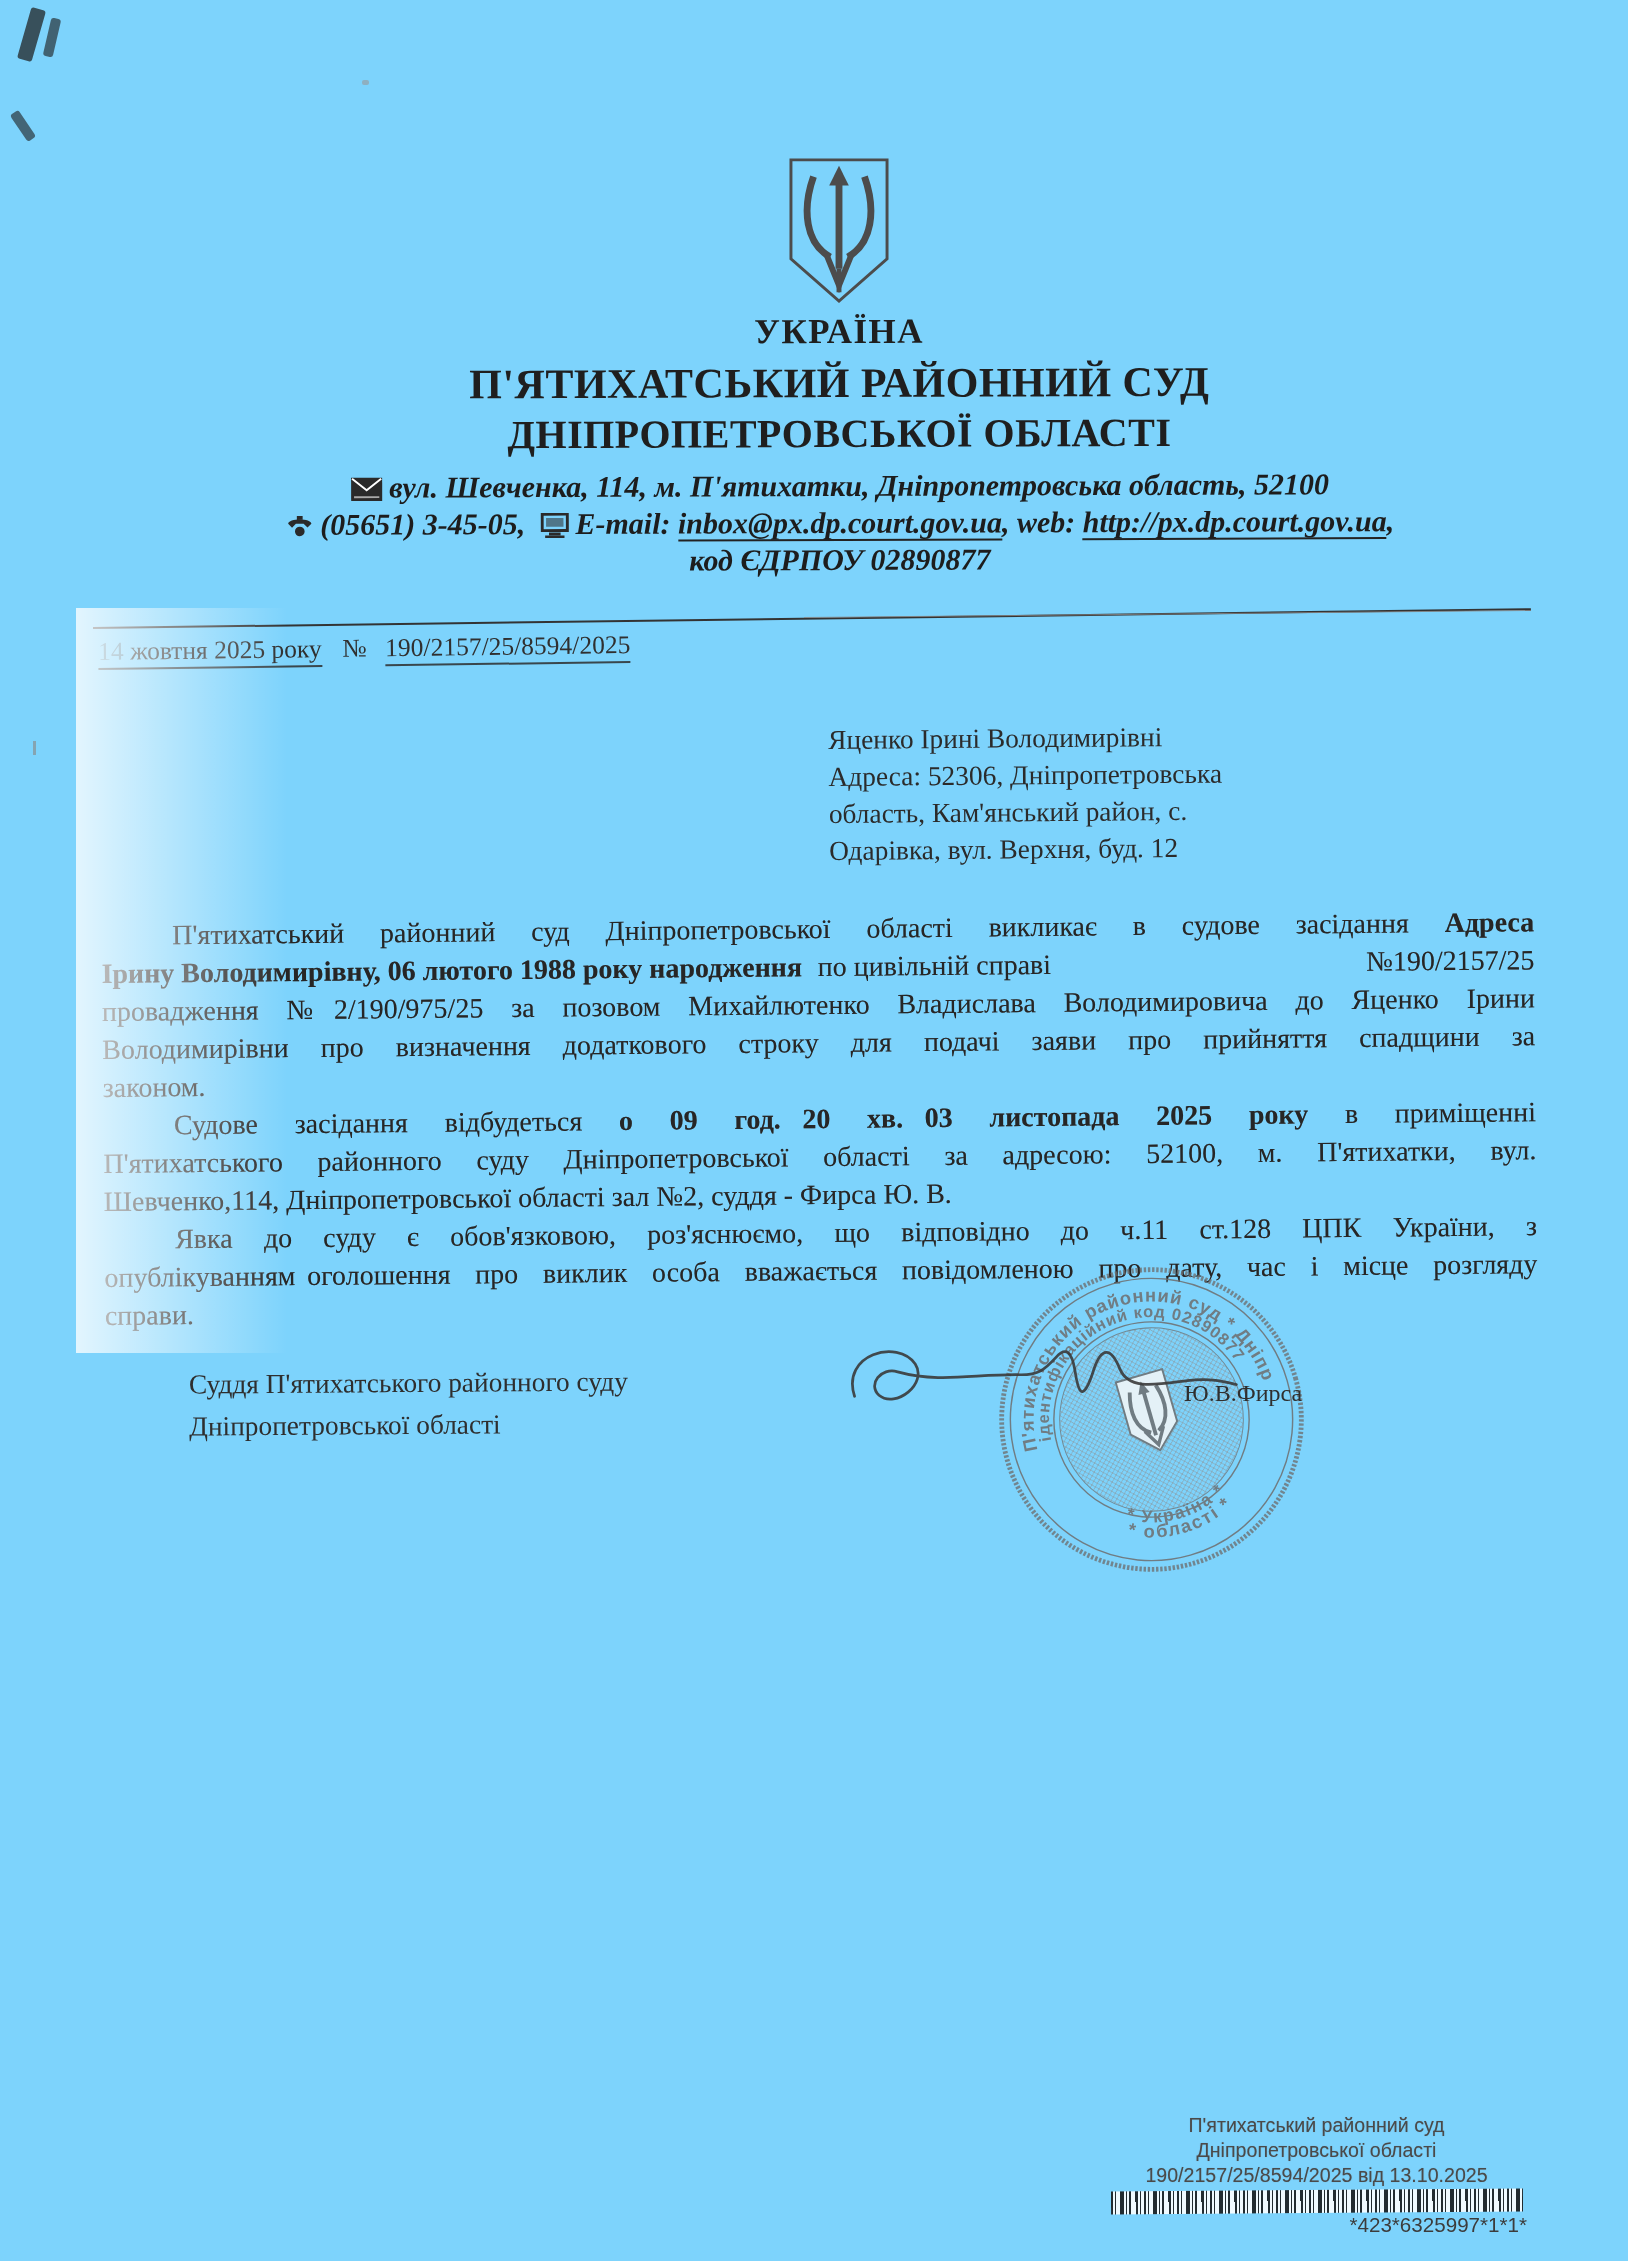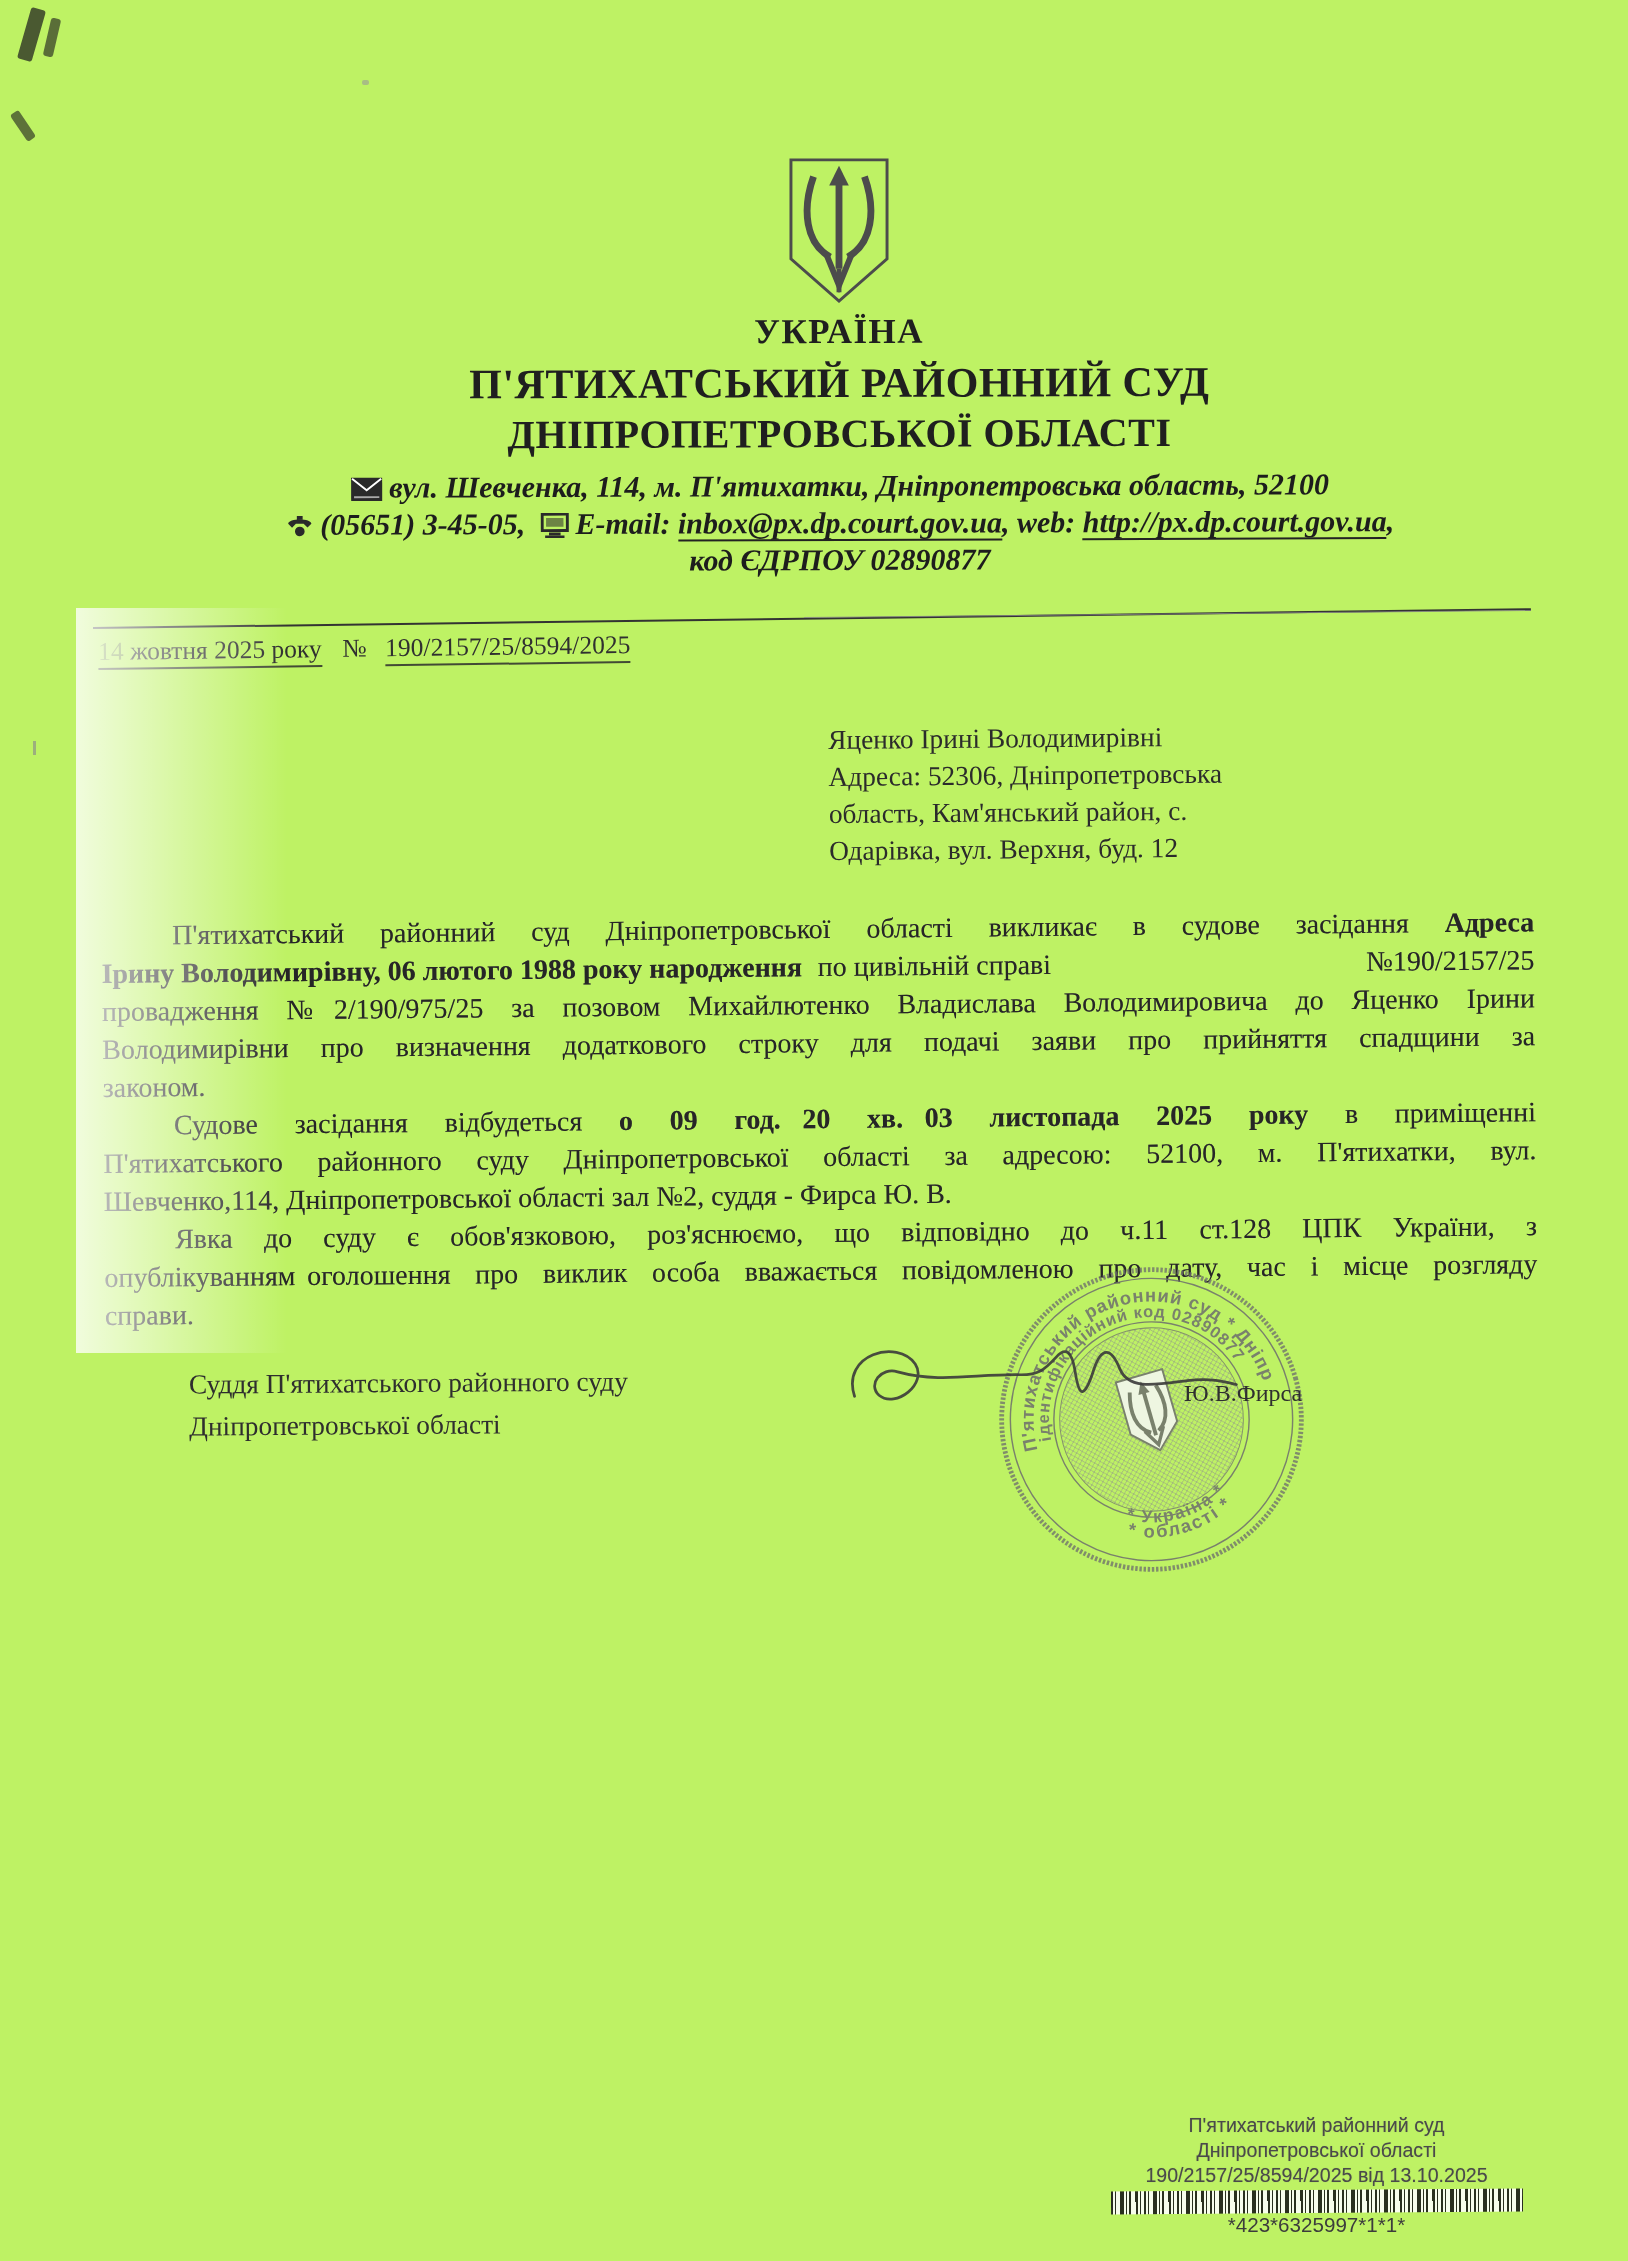--- a/index.html
+++ b/index.html
@@ -3,7 +3,7 @@
 <meta charset="utf-8">
 <style>
   html,body{margin:0;padding:0;background:#e8e8e8;}
-  #page{position:relative;width:1628px;height:2261px;background:#bef264;overflow:hidden;
+  #page{position:relative;width:1628px;height:2261px;background:#7dd3fc;overflow:hidden;
         font-family:"Liberation Serif","DejaVu Serif",serif;color:#282828;}
   .abs{position:absolute;}
   

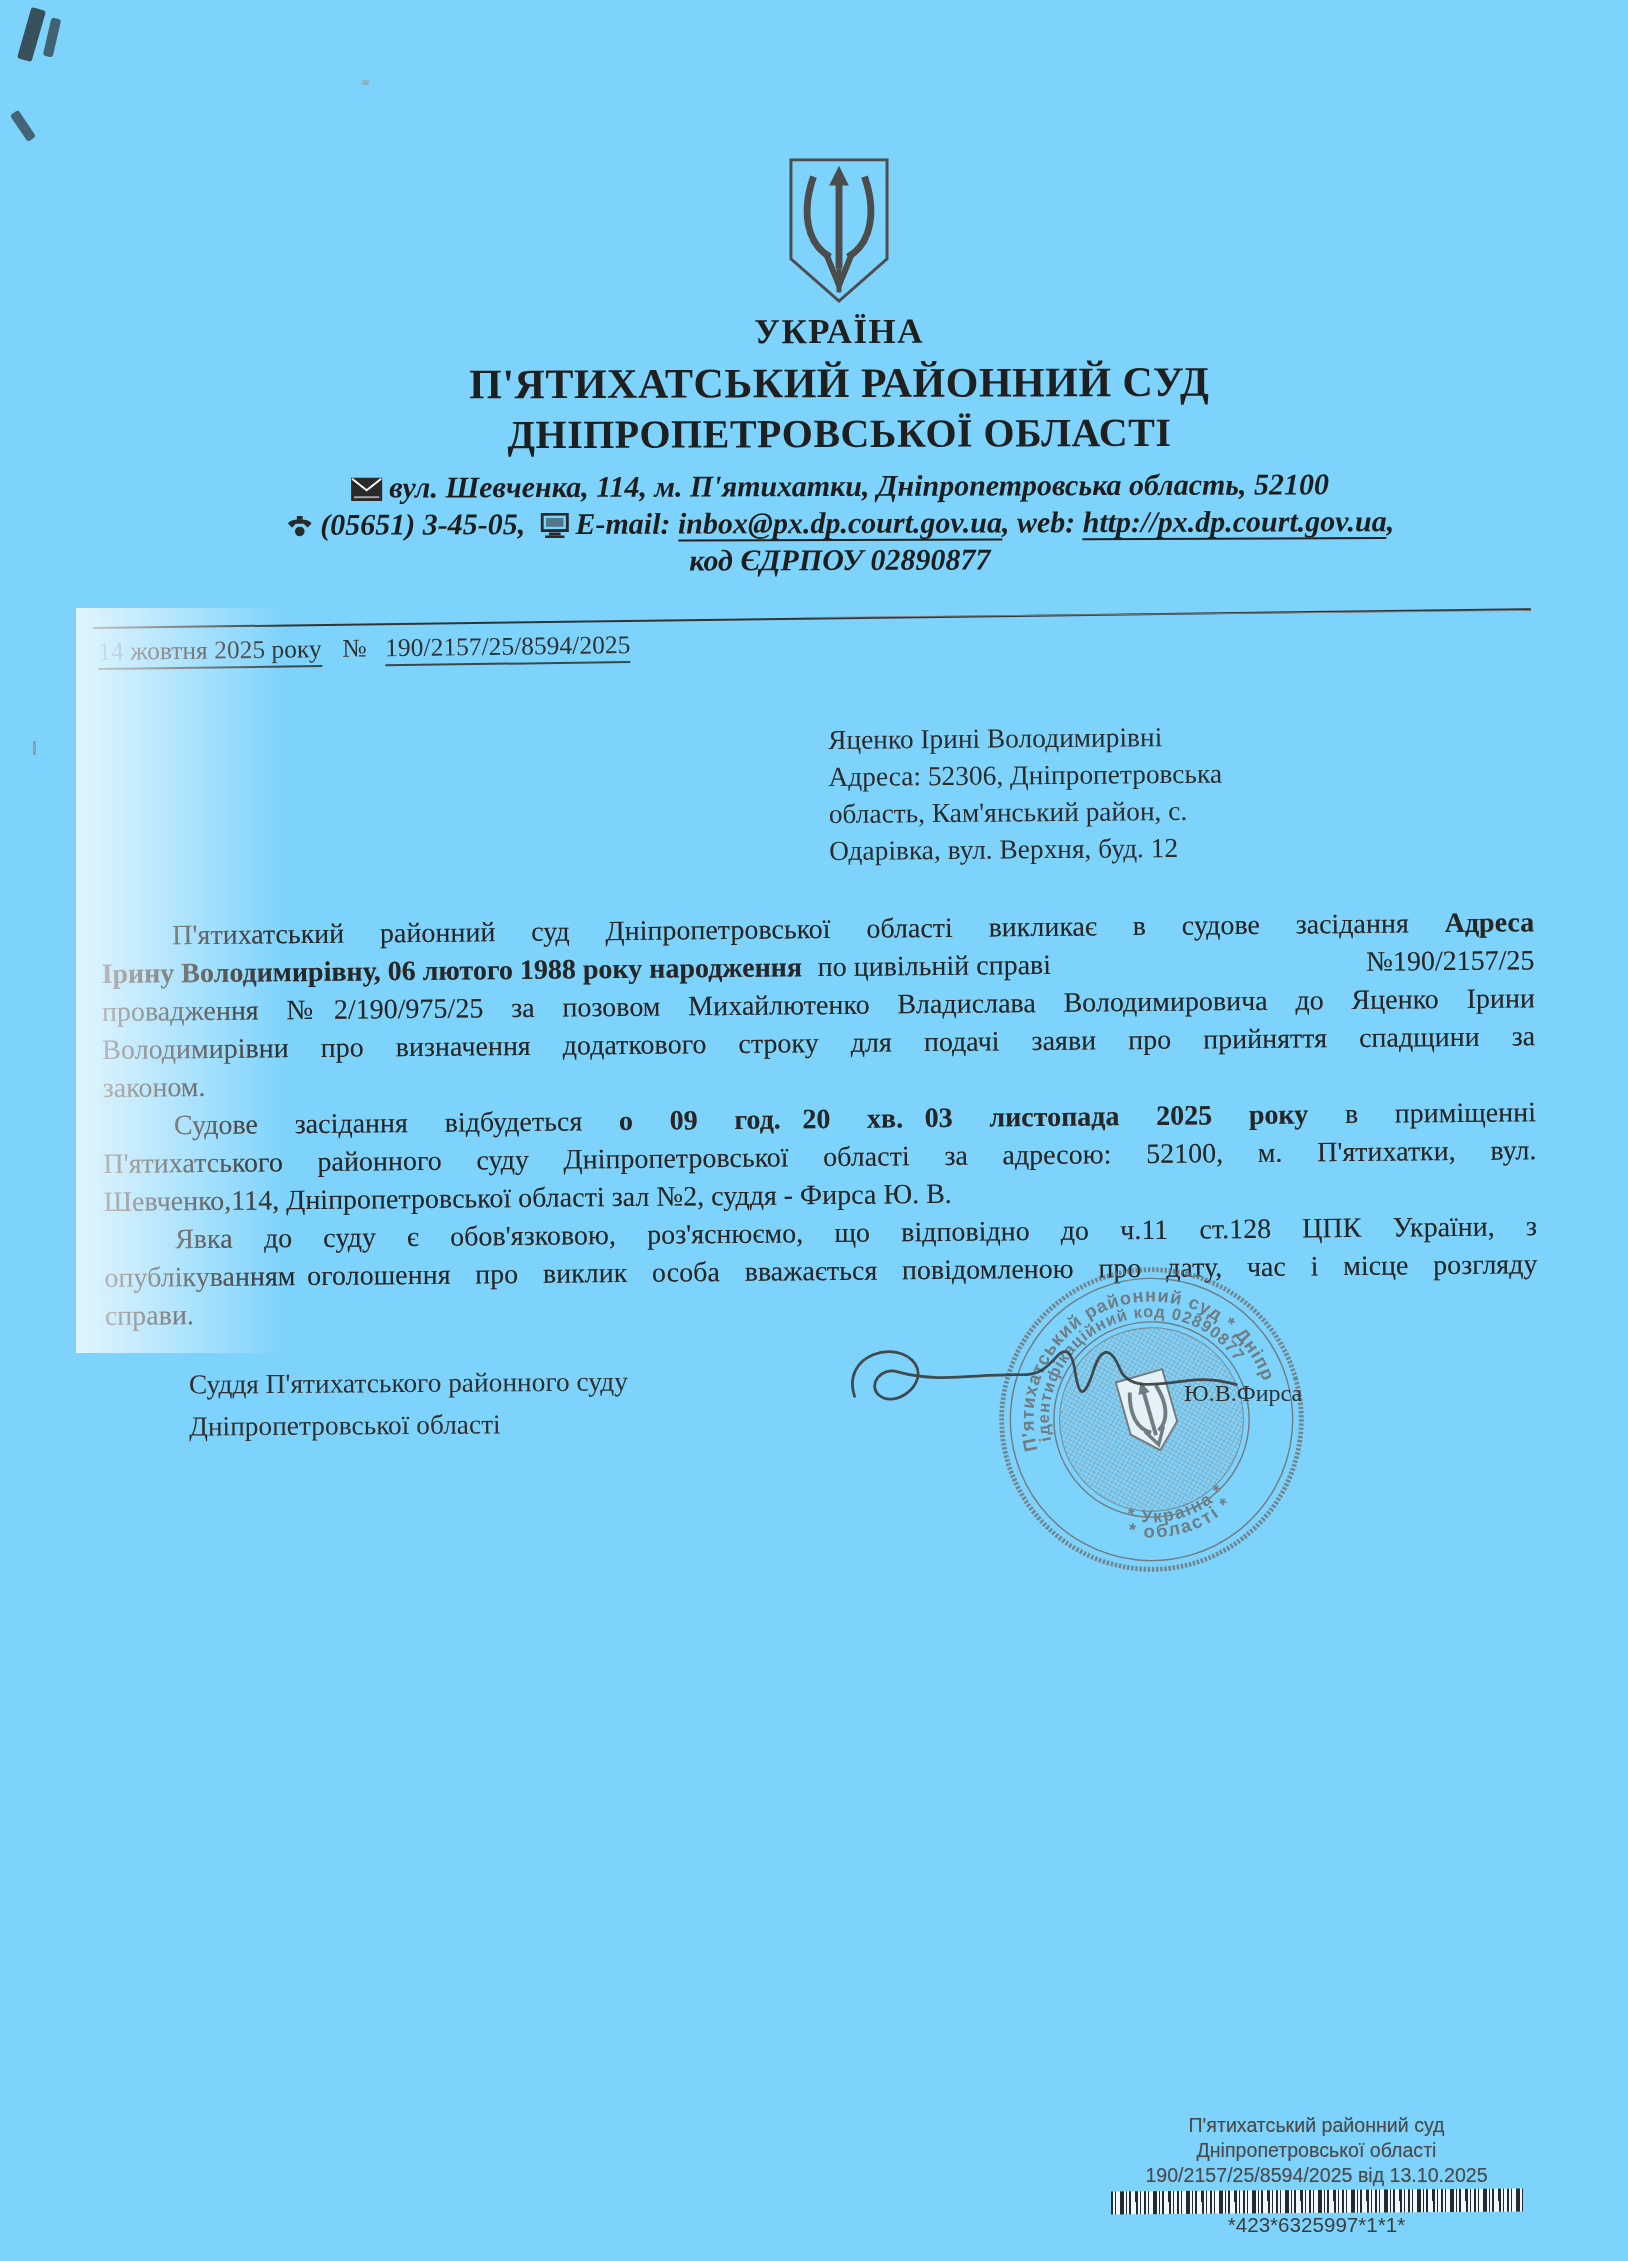--- a/index.html
+++ b/index.html
@@ -45,7 +45,7 @@
           font-size:19.6px;line-height:25px;color:#4a4a4a;text-shadow:0 0 1px rgba(90,90,90,.4);}
   #barcode{left:1111px;top:2190px;width:412px;height:22.5px;opacity:.88;transform:rotate(-0.4deg);
     background:repeating-linear-gradient(90deg,#151515 0 2px,#fff 2px 3.9px,#151515 3.9px 4.9px,#fff 4.9px 8.8px,#151515 8.8px 12.7px,#fff 12.7px 14.7px,#151515 14.7px 15.7px,#fff 15.7px 17.6px,#151515 17.6px 19.6px,#fff 19.6px 24.5px,#151515 24.5px 27.4px,#fff 27.4px 29px,#151515 29px 30px,#fff 30px 33px);}
-  #barcode-text{left:1106px;top:2213px;width:421px;text-align:center;font-family:"Liberation Sans","DejaVu Sans",sans-serif;font-size:20.6px;color:#3c3c3c;}
+  #barcode-text{left:1106px;top:2213px;width:421px;text-align:right;font-family:"Liberation Sans","DejaVu Sans",sans-serif;font-size:20.6px;color:#3c3c3c;}
   
   .blot{background:#1d1d1d;border-radius:2.9px;}
 </style>

